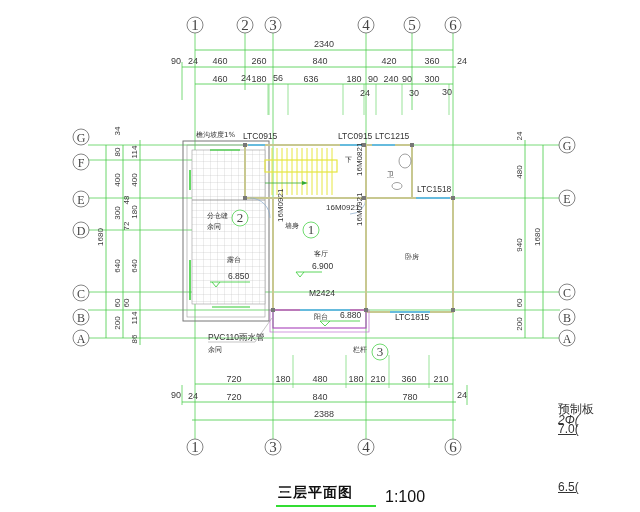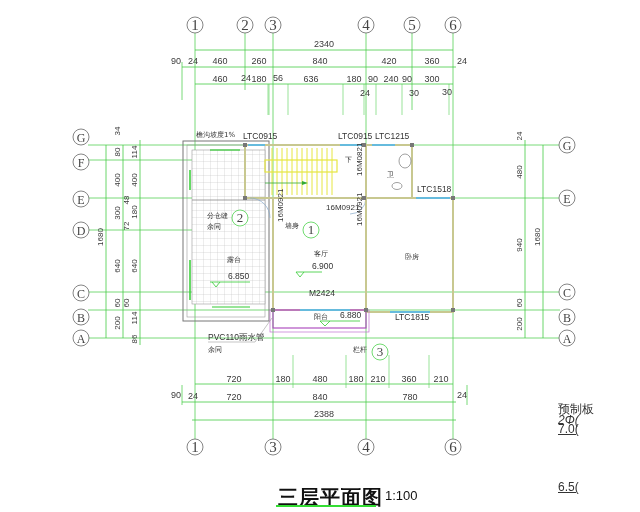--- a/index.html
+++ b/index.html
@@ -9,7 +9,7 @@
   .grid-lbl{font-family:"Liberation Serif",serif;font-size:15px;fill:#444;}
   .room{font-family:"DejaVu Sans",sans-serif;font-size:7px;fill:#333;}
   .tag{font-family:"Liberation Sans",sans-serif;font-size:8.5px;fill:#333;}
-  .title{position:absolute;left:278px;top:484px;font-family:Liberation Sans, sans-serif;font-size:20px;font-weight:bold;color:#111;letter-spacing:1px;}
+  .title{position:absolute;left:278px;top:484px;font-family:Liberation Sans, sans-serif;font-size:14px;font-weight:bold;color:#111;letter-spacing:1px;}
   .title-underline{position:absolute;left:276px;top:505px;width:100px;height:2px;background:#33dd33;}
   .scale{position:absolute;left:385px;top:488px;font-family:"Liberation Sans",sans-serif;font-size:13px;color:#111;}
   .side-note{position:absolute;left:558px;font-family:"Liberation Sans",sans-serif;font-size:12px;color:#333;}

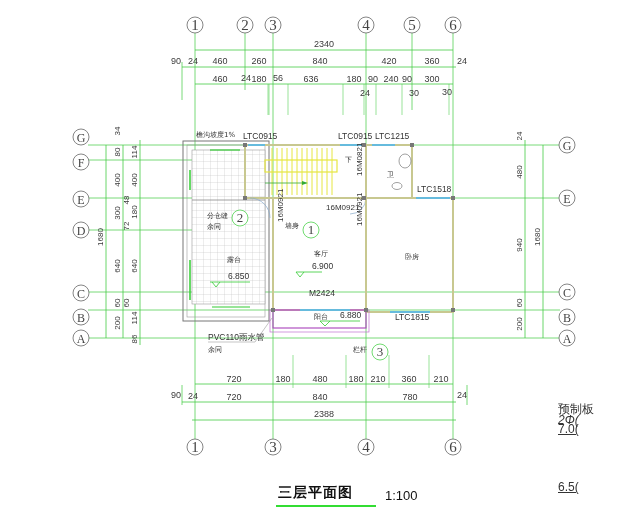--- a/index.html
+++ b/index.html
@@ -11,7 +11,7 @@
   .tag{font-family:"Liberation Sans",sans-serif;font-size:8.5px;fill:#333;}
   .title{position:absolute;left:278px;top:484px;font-family:Liberation Sans, sans-serif;font-size:14px;font-weight:bold;color:#111;letter-spacing:1px;}
   .title-underline{position:absolute;left:276px;top:505px;width:100px;height:2px;background:#33dd33;}
-  .scale{position:absolute;left:385px;top:488px;font-family:"Liberation Sans",sans-serif;font-size:13px;color:#111;}
+  .scale{position:absolute;left:385px;top:488px;font-family:"Liberation Sans",sans-serif;font-size:16px;color:#111;}
   .side-note{position:absolute;left:558px;font-family:"Liberation Sans",sans-serif;font-size:12px;color:#333;}
 </style>
 </head>

